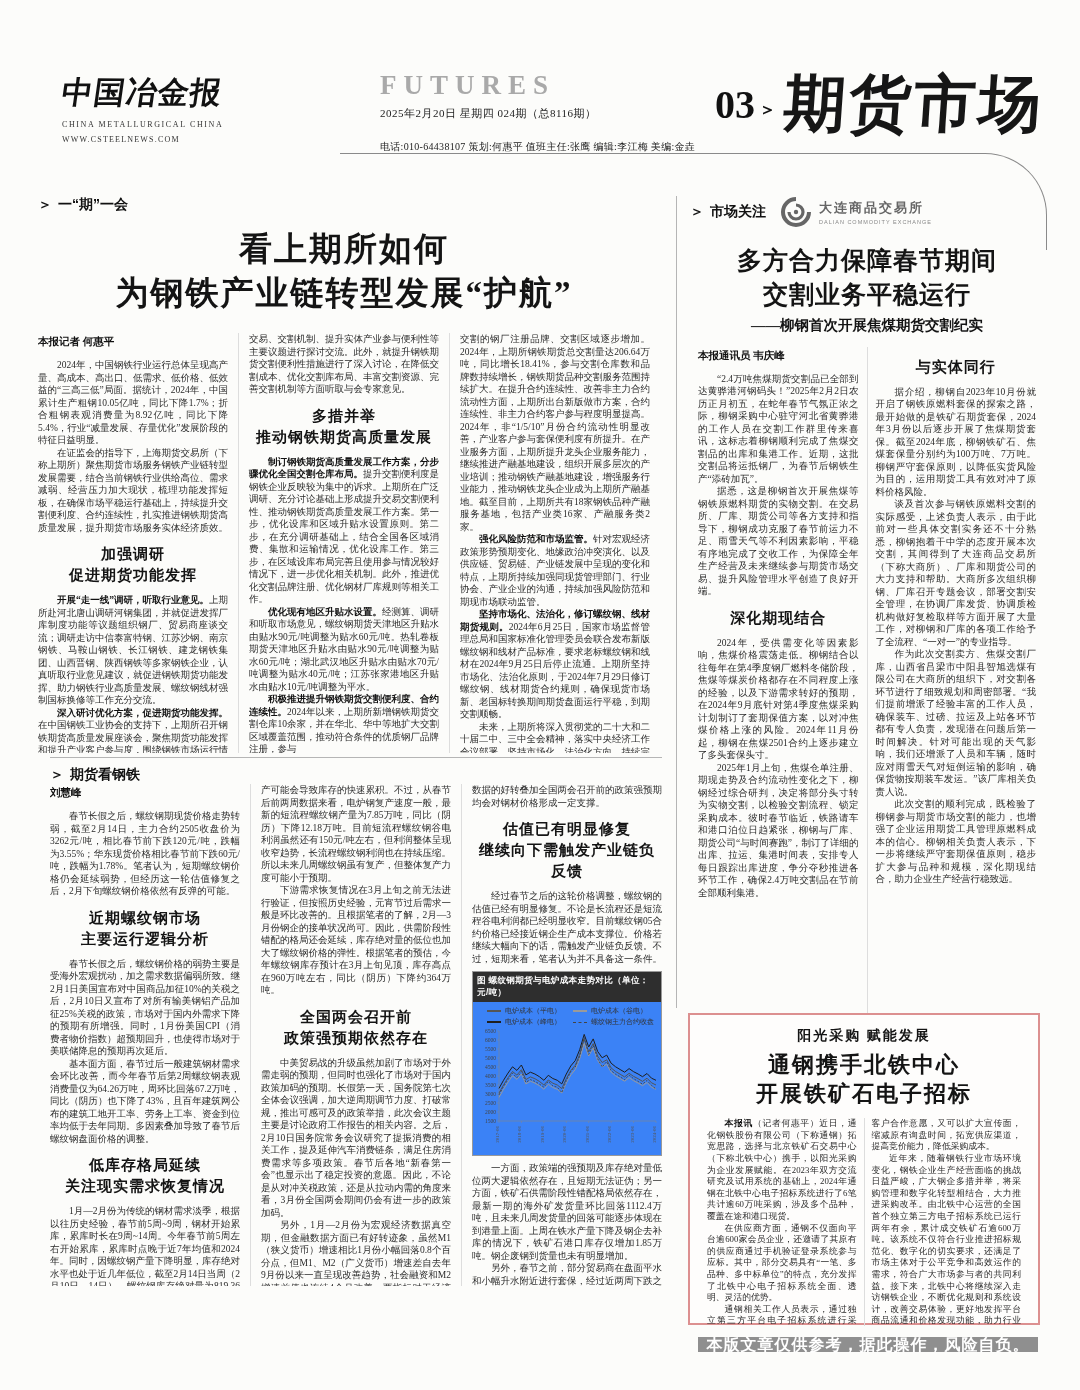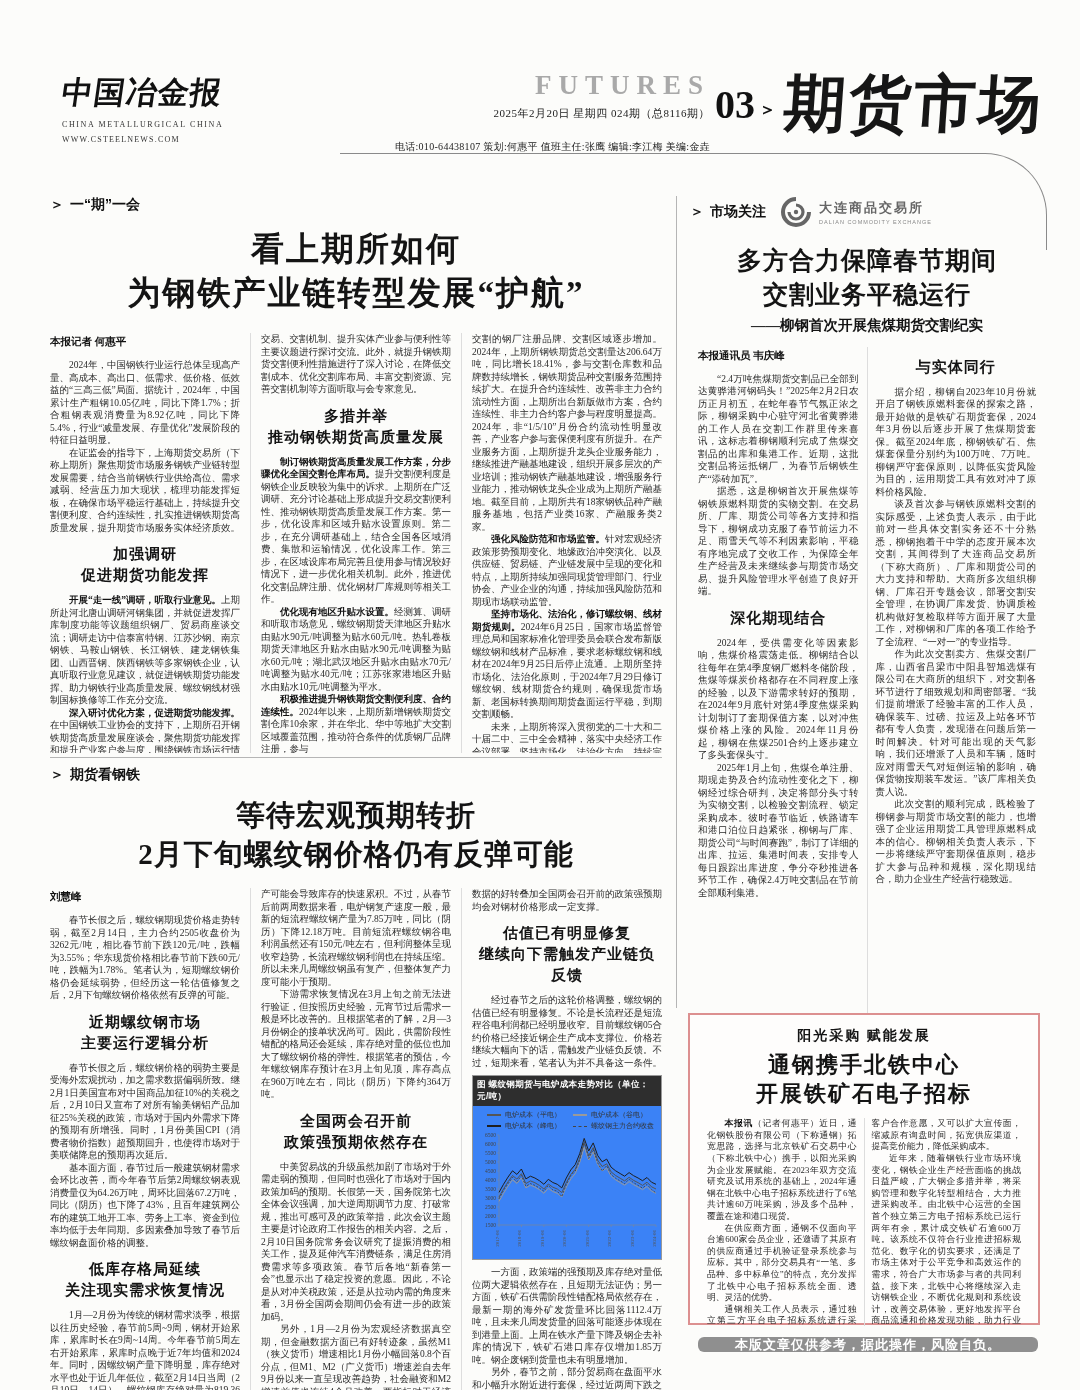--- a/index.html
+++ b/index.html
@@ -10,7 +10,7 @@
   .m-logo-cn{font-size:31px;font-weight:900;transform:skewX(-8deg);letter-spacing:1px;color:#111;}
   .m-logo-en{font-size:8px;letter-spacing:1.6px;color:#333;margin-top:6px;}
   .m-logo-url{font-size:8px;letter-spacing:1.2px;color:#333;margin-top:6px;}
-  .m-center{position:absolute;left:380px;top:70px;width:330px;text-align:right;}
+  .m-center{position:absolute;left:380px;top:70px;width:330px;text-align:left;}
   .m-futures{font-size:27px;font-weight:bold;letter-spacing:7px;color:#a9a9a9;}
   .m-date{font-size:11px;color:#222;margin-top:5px;letter-spacing:.5px;}
   .m-staff{font-size:10px;color:#222;margin-top:19px;letter-spacing:.3px;}

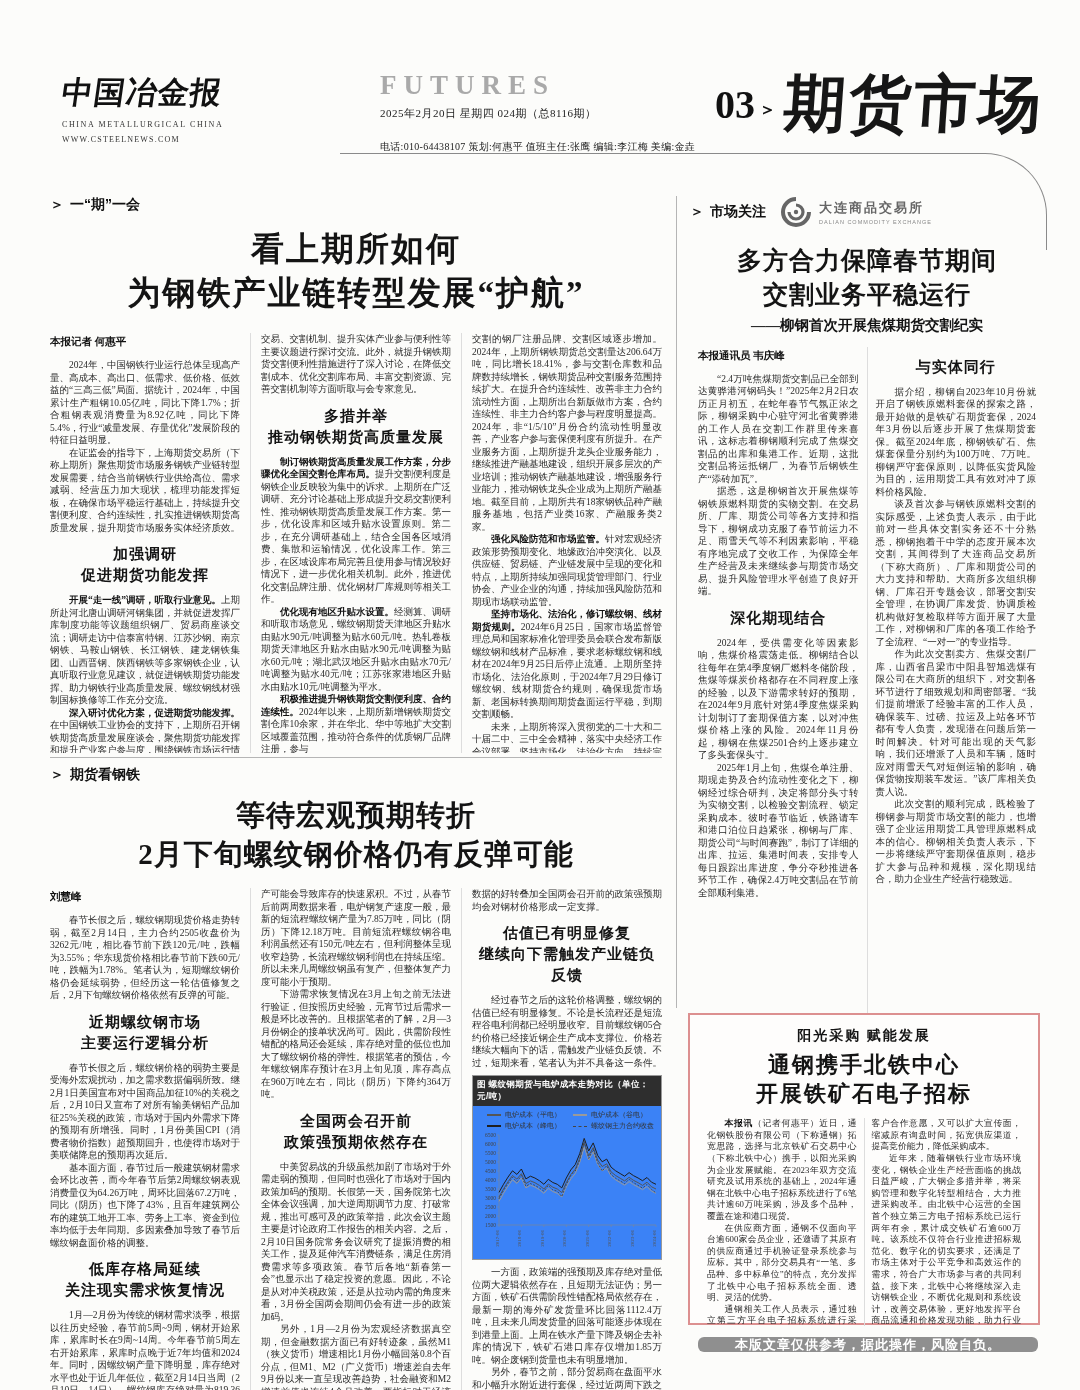--- a/index.html
+++ b/index.html
@@ -38,7 +38,7 @@
   .colhead{font-size:15px;font-weight:800;text-align:center;line-height:1.4;letter-spacing:1px;
            margin:10px 0 8px;white-space:pre-line;color:#141414;}
   
-  .art-left{position:absolute;left:50px;top:196px;width:612px;}
+  .art-left{position:absolute;left:38px;top:196px;width:612px;}
   .art-left .title{font-size:33px;line-height:1.32;letter-spacing:2px;margin:14px 0 18px;}
   .art-left .cols{height:420px;}
   

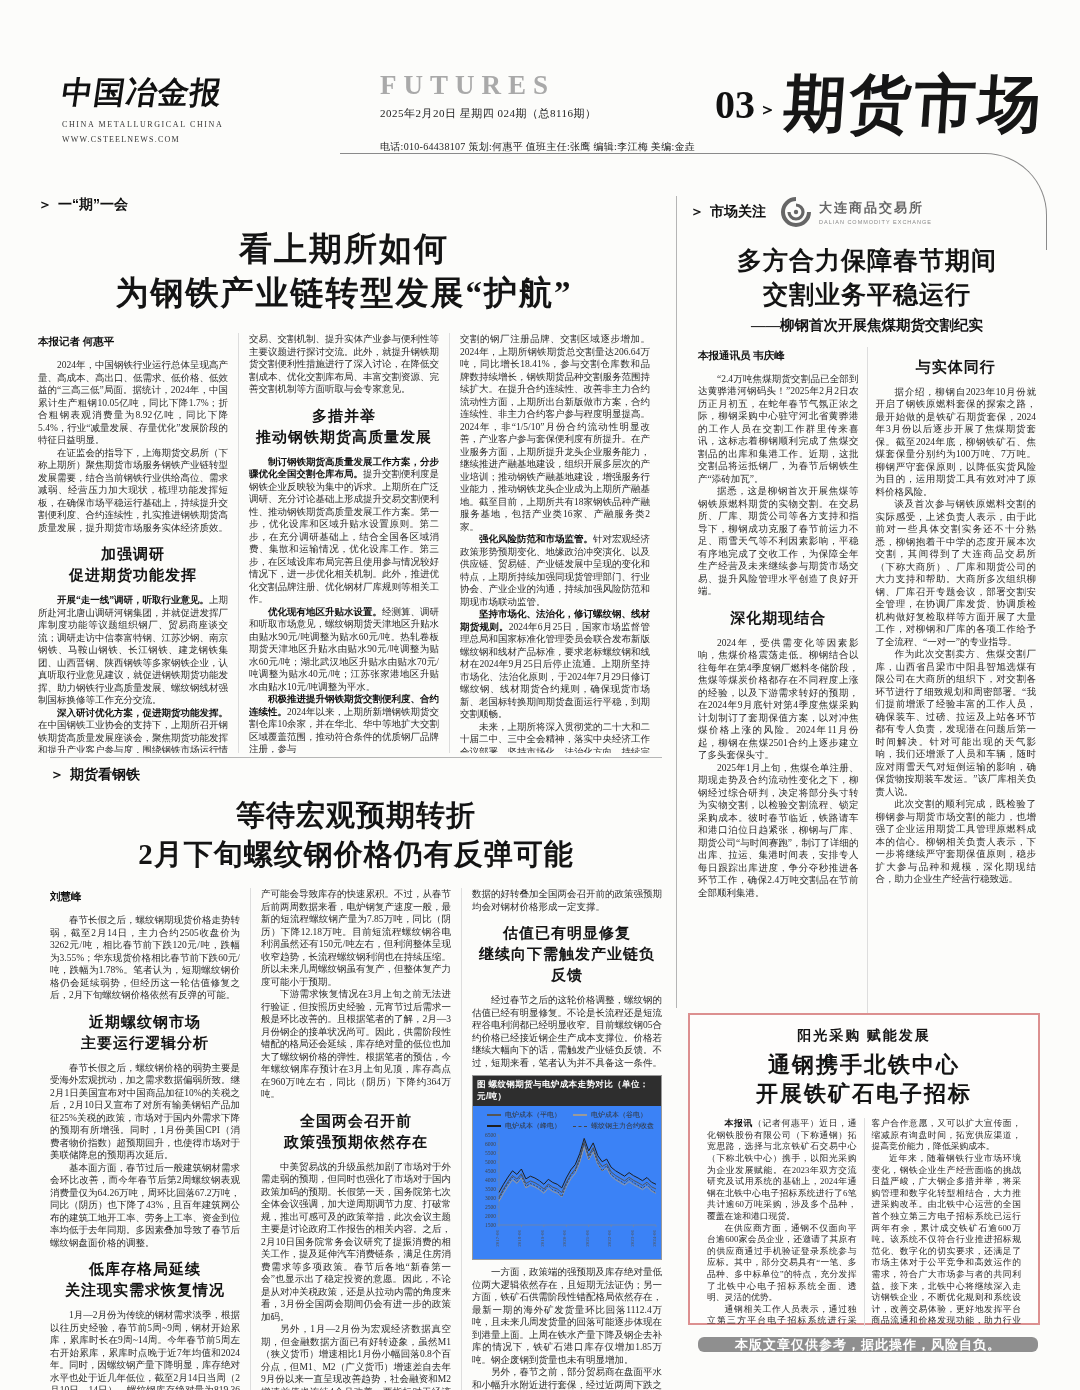--- a/index.html
+++ b/index.html
@@ -133,8 +133,6 @@
 
   <div class="art-mid">
     <div class="kicker"><span class="arr">＞</span><span>期货看钢铁</span></div>
-    <h1 class="title">等待宏观预期转折
-2月下旬螺纹钢价格仍有反弹可能</h1>
     <div class="cols">
       <div class="col">
           <div class="byline">刘慧峰</div>

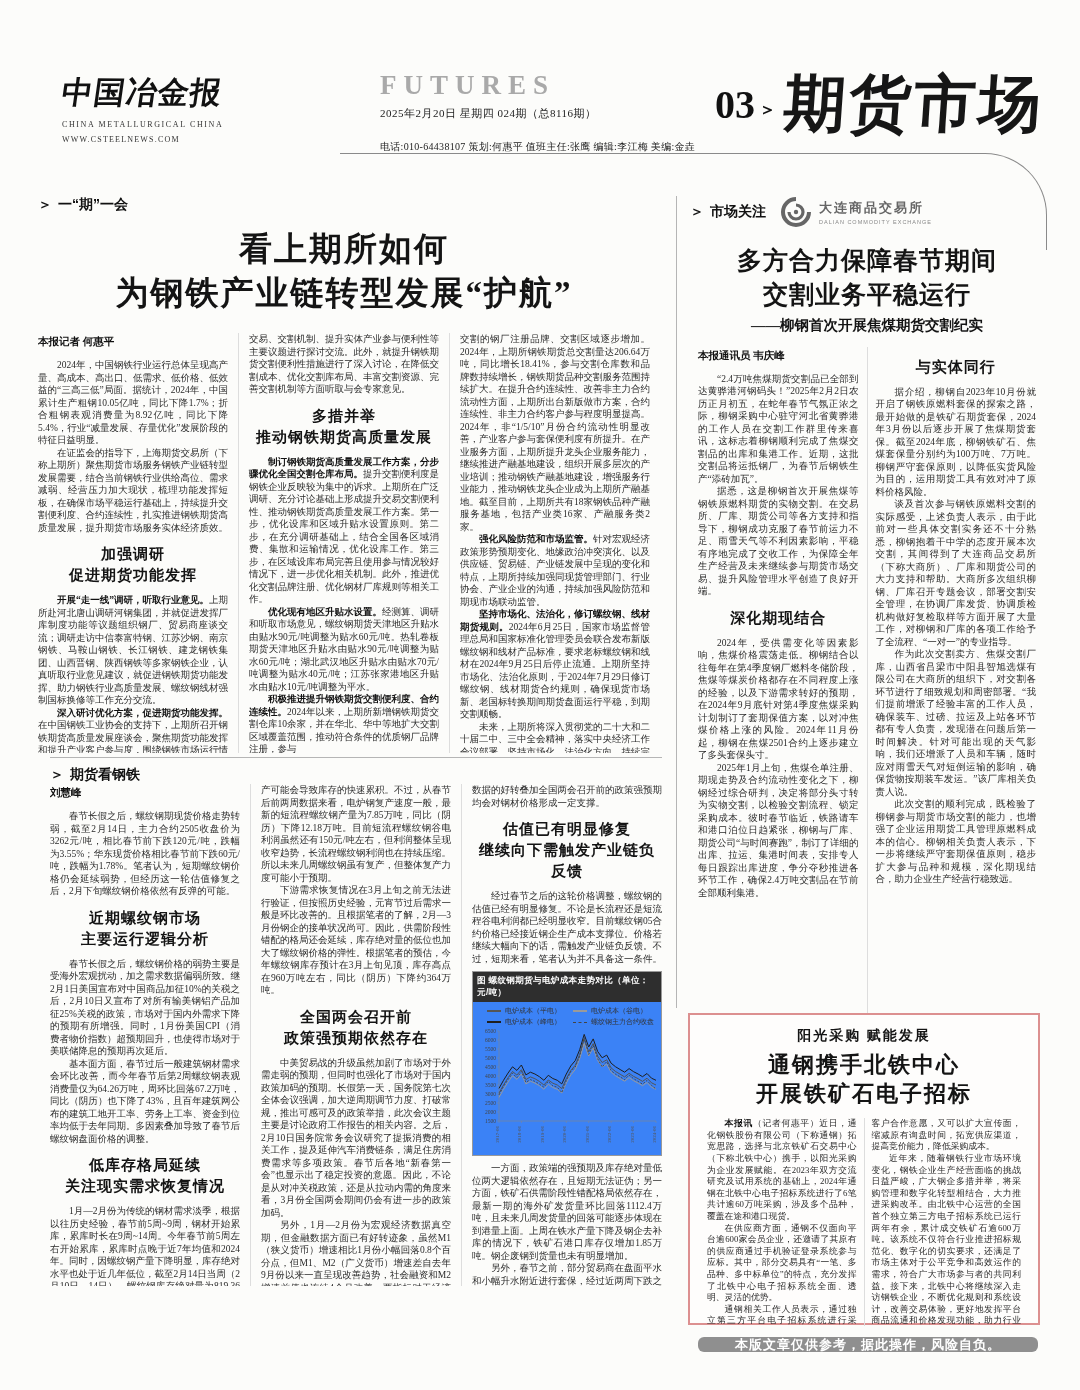--- a/index.html
+++ b/index.html
@@ -65,8 +65,8 @@
   .art-box .col{padding:0 7px;}
   
   .foot-bar{position:absolute;left:698px;top:1337px;width:340px;height:15px;background:#8f8f8f;
-            color:#fff;font-size:13px;font-weight:bold;text-align:center;line-height:15px;
-            font-family:"Liberation Sans",sans-serif;letter-spacing:1px;border-radius:6px;}
+            color:#fff;font-size:16px;font-weight:bold;text-align:center;line-height:15px;
+            font-family:"Liberation Sans",sans-serif;letter-spacing:1px;}
   
   .chart{margin:6px 0;border:1px solid #999;background:#3b82f6;}
   .chart-title{background:#2e2e2e;color:#fff;font-size:8.6px;font-weight:bold;padding:3px 4px;

